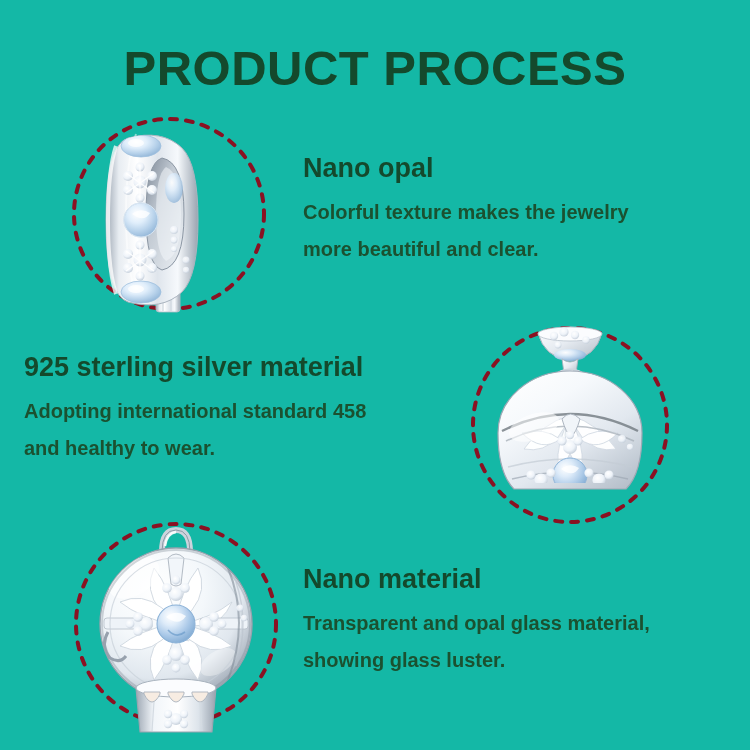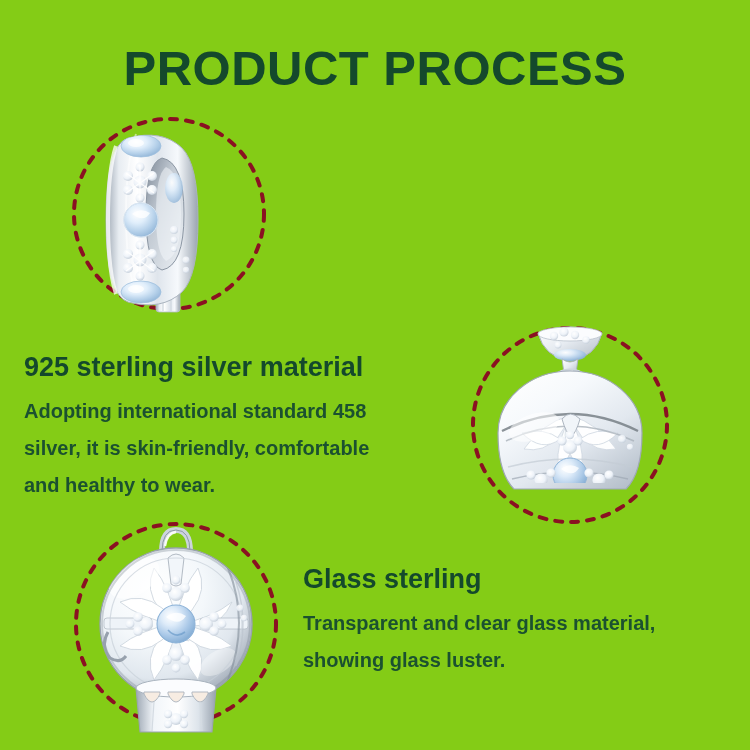--- a/index.html
+++ b/index.html
@@ -12,7 +12,7 @@
   }
   #page{
     position:absolute;inset:0;
-    background:#84cc16;
+    background:#14b8a6;
   }
 
   

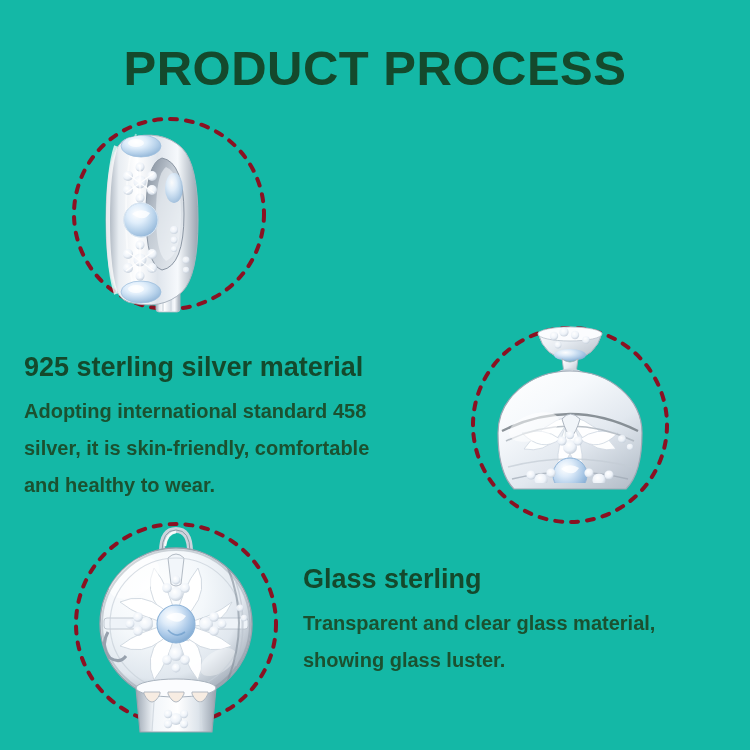--- a/index.html
+++ b/index.html
@@ -165,6 +165,13 @@
     </svg>
   </div>
 
+  <div class="block" id="block-nano">
+    <p class="block-heading">Nano opal</p>
+    <p class="block-body">
+      <span>Colorful texture makes the jewelry</span>
+      <span>more beautiful and clear.</span>
+    </p>
+  </div>
 
   <div class="block" id="block-silver">
     <p class="block-heading">925 sterling silver material</p>

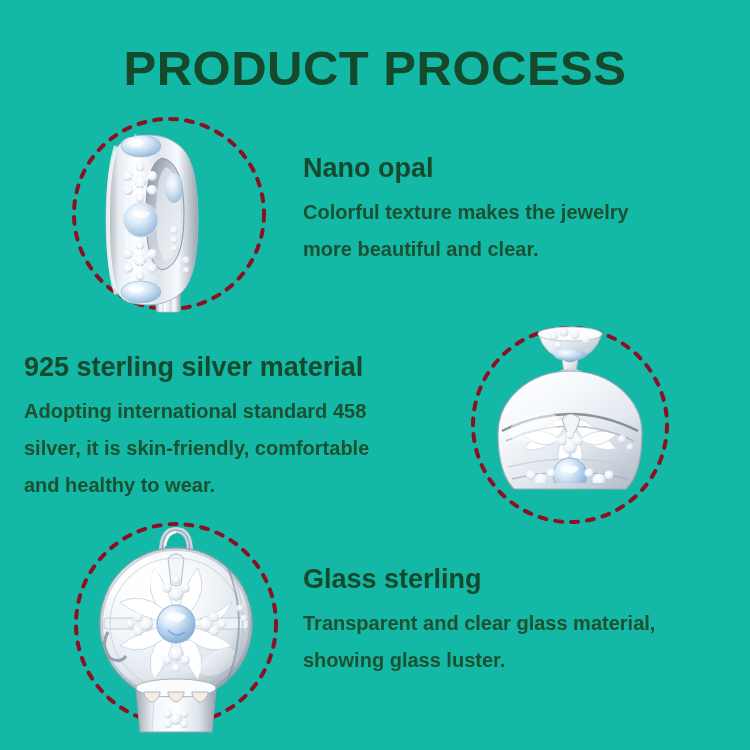--- a/index.html
+++ b/index.html
@@ -177,7 +177,6 @@
     <p class="block-heading">925 sterling silver material</p>
     <p class="block-body">
       <span>Adopting international standard 458</span>
-      <span>silver, it is skin-friendly, comfortable</span>
       <span>and healthy to wear.</span>
     </p>
   </div>

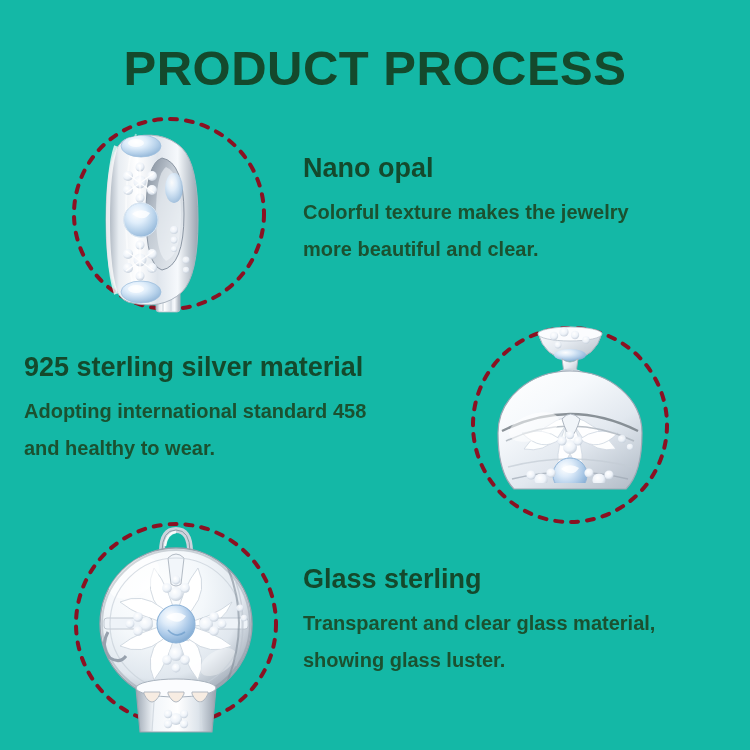--- a/index.html
+++ b/index.html
@@ -415,7 +415,7 @@
   </div>
 
   <div class="block" id="block-glass">
-    <p class="block-heading">Glass sterling</p>
+    <p class="block-heading">Nano material</p>
     <p class="block-body">
       <span>Transparent and clear glass material,</span>
       <span>showing glass luster.</span>

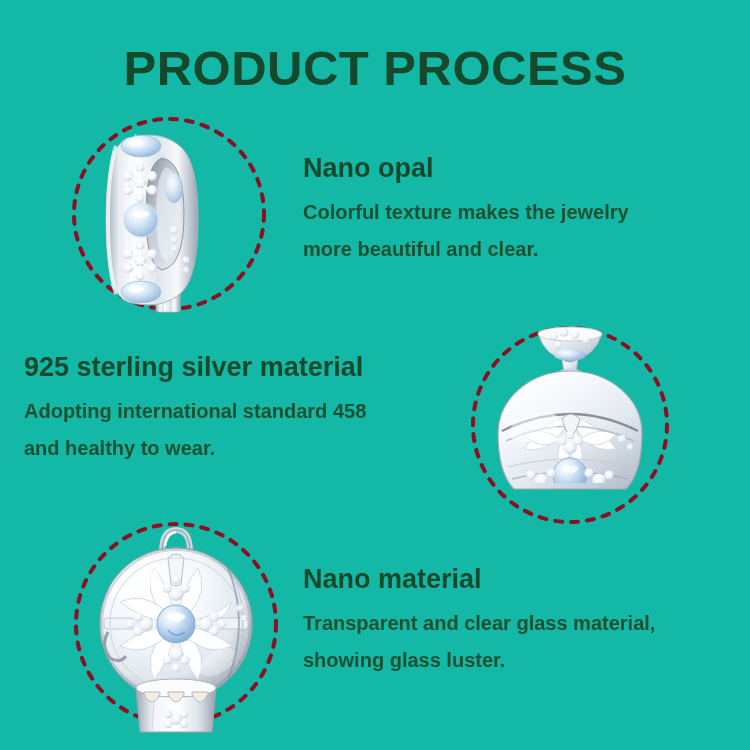--- a/index.html
+++ b/index.html
@@ -417,7 +417,7 @@
   <div class="block" id="block-glass">
     <p class="block-heading">Nano material</p>
     <p class="block-body">
-      <span>Transparent and clear glass material,</span>
+      <span>Transparent and opal glass material,</span>
       <span>showing glass luster.</span>
     </p>
   </div>

